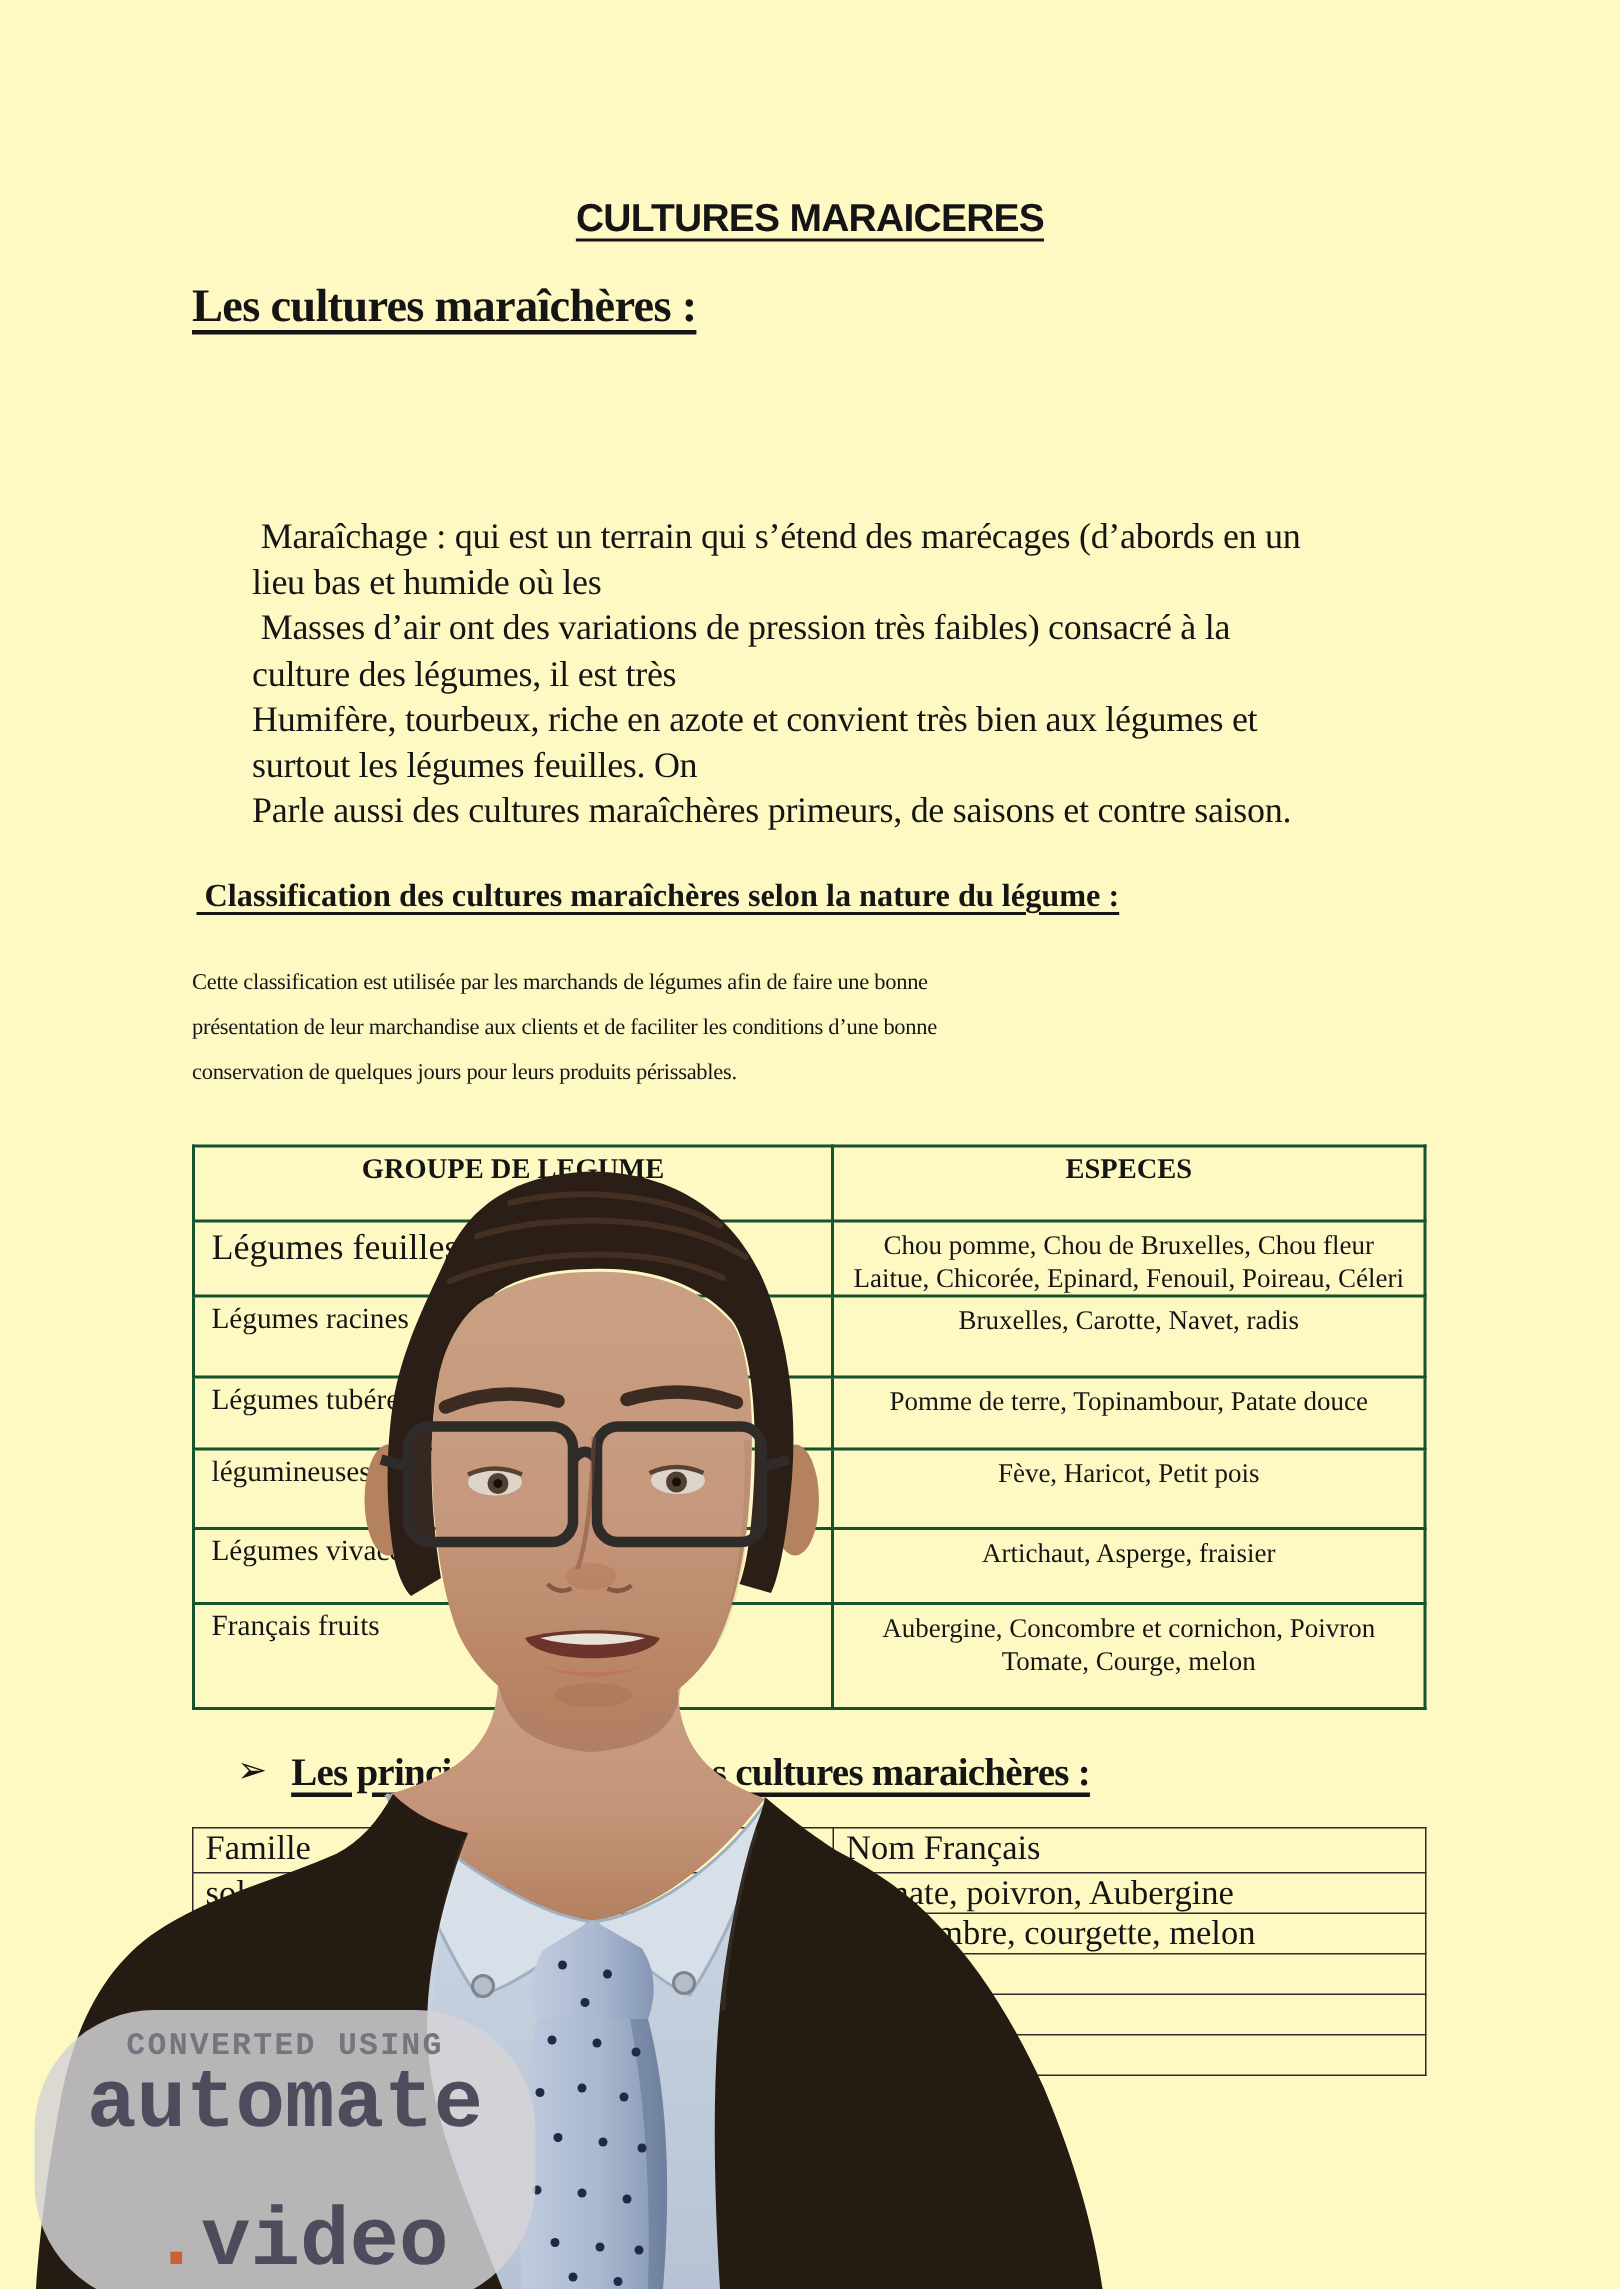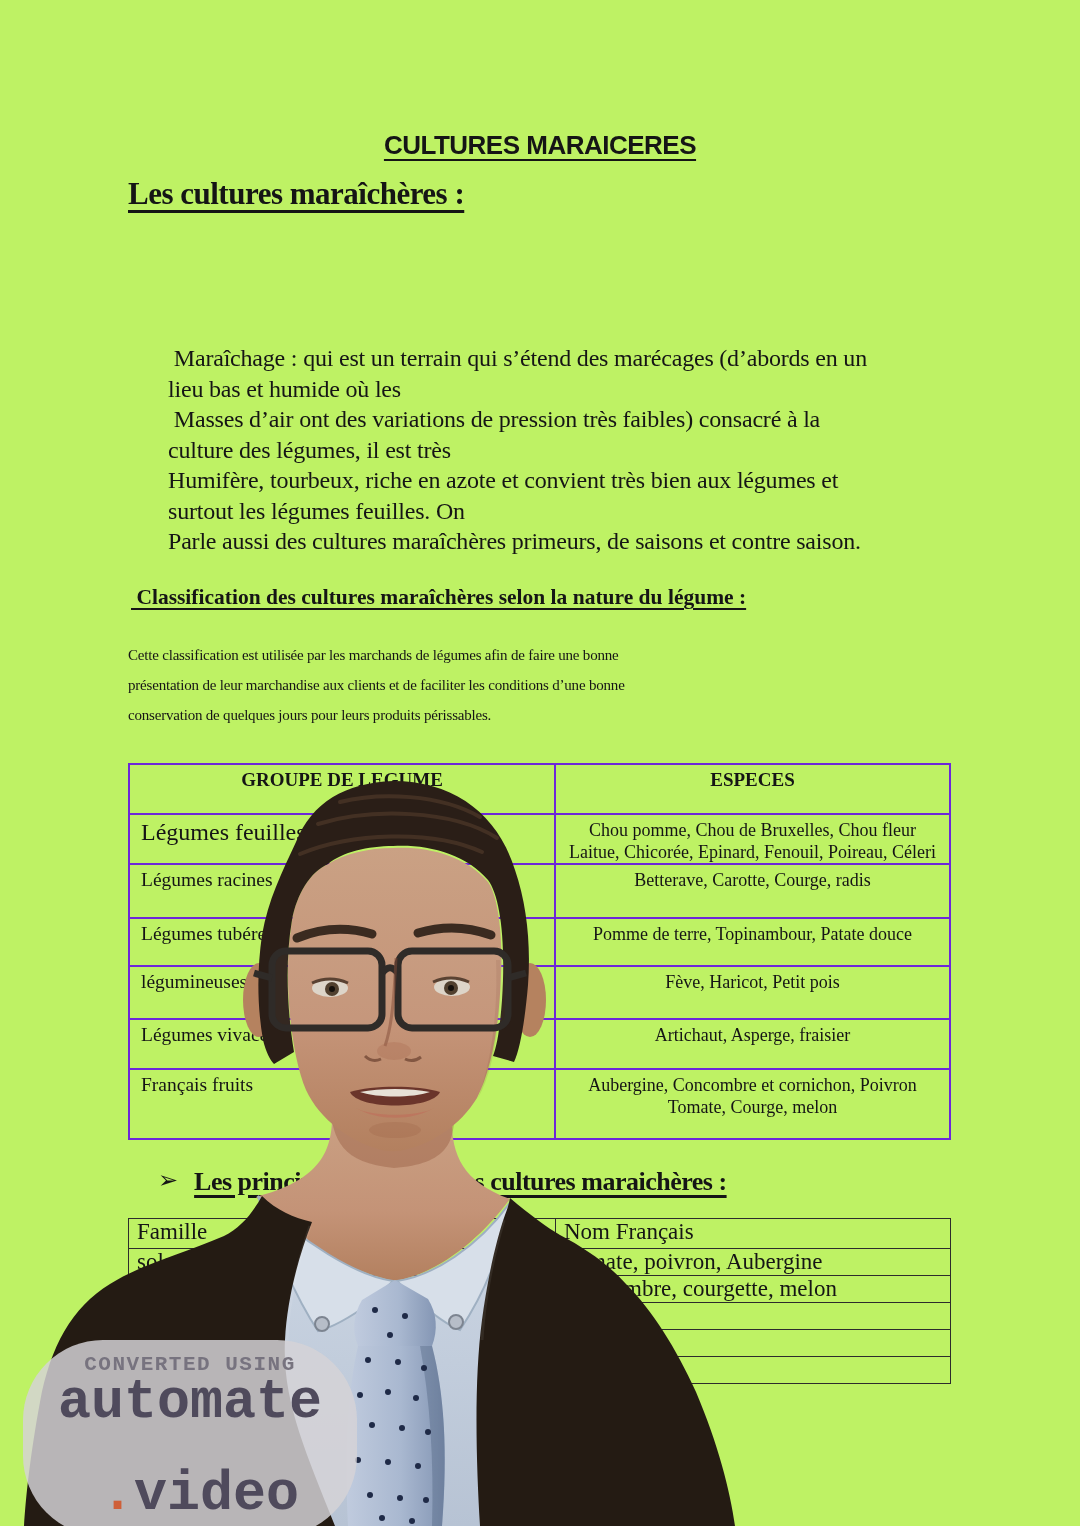--- a/index.html
+++ b/index.html
@@ -3,7 +3,7 @@
 <meta charset="utf-8">
 <style>
   html,body{margin:0;padding:0;background:#ffffff;}
-  .page{position:relative;width:1080px;height:1526px;background:#bef264;overflow:hidden;
+  .page{position:relative;width:1080px;height:1526px;background:#fef9c3;overflow:hidden;
         font-family:"Liberation Serif",serif;color:#151515;}
   .abs{position:absolute;}
   .title{top:130px;left:0;width:1080px;text-align:center;font-family:"Liberation Sans",sans-serif;

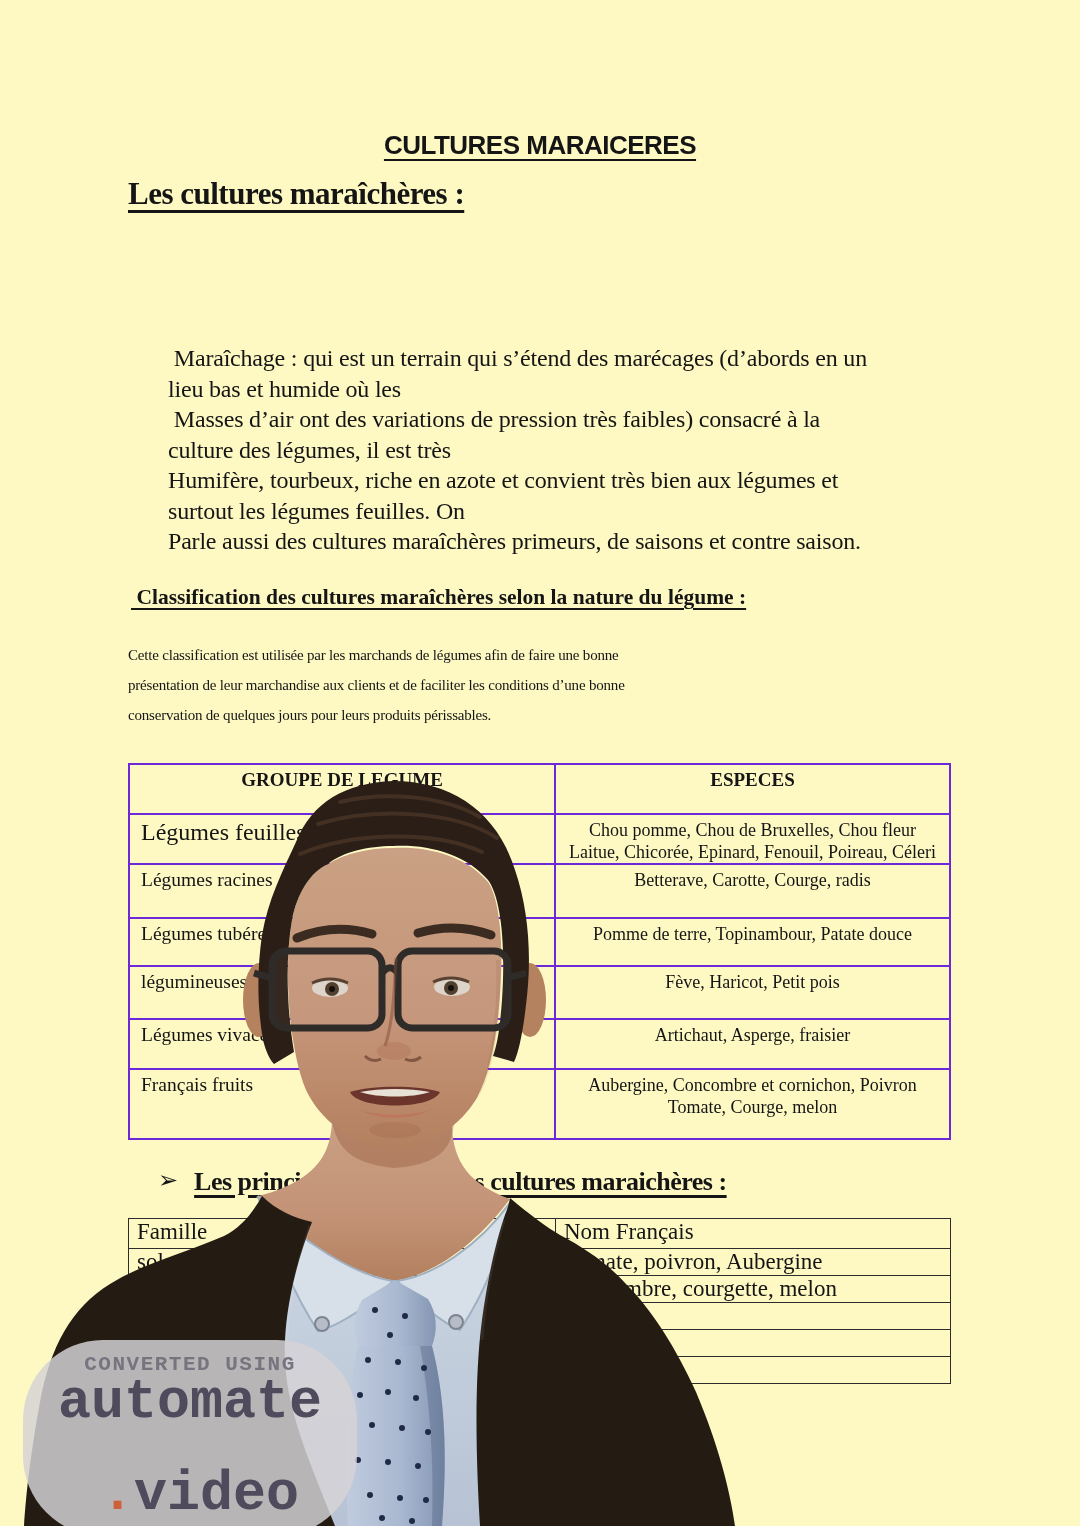--- a/index.html
+++ b/index.html
@@ -9,7 +9,7 @@
   .title{top:130px;left:0;width:1080px;text-align:center;font-family:"Liberation Sans",sans-serif;
          font-weight:700;font-size:26px;letter-spacing:-0.5px;}
   .title span{text-decoration:underline;text-decoration-thickness:2px;text-underline-offset:5px;}
-  .h1{top:176px;left:128px;font-weight:700;font-size:31px;letter-spacing:-0.5px;
+  .h1{top:186px;left:128px;font-weight:700;font-size:31px;letter-spacing:-0.5px;
       text-decoration:underline;text-decoration-thickness:2.5px;text-underline-offset:6px;}
   .para{white-space:pre-wrap;letter-spacing:-0.2px;}
   .p1{top:247px;left:128px;width:840px;font-size:24px;line-height:33px;}

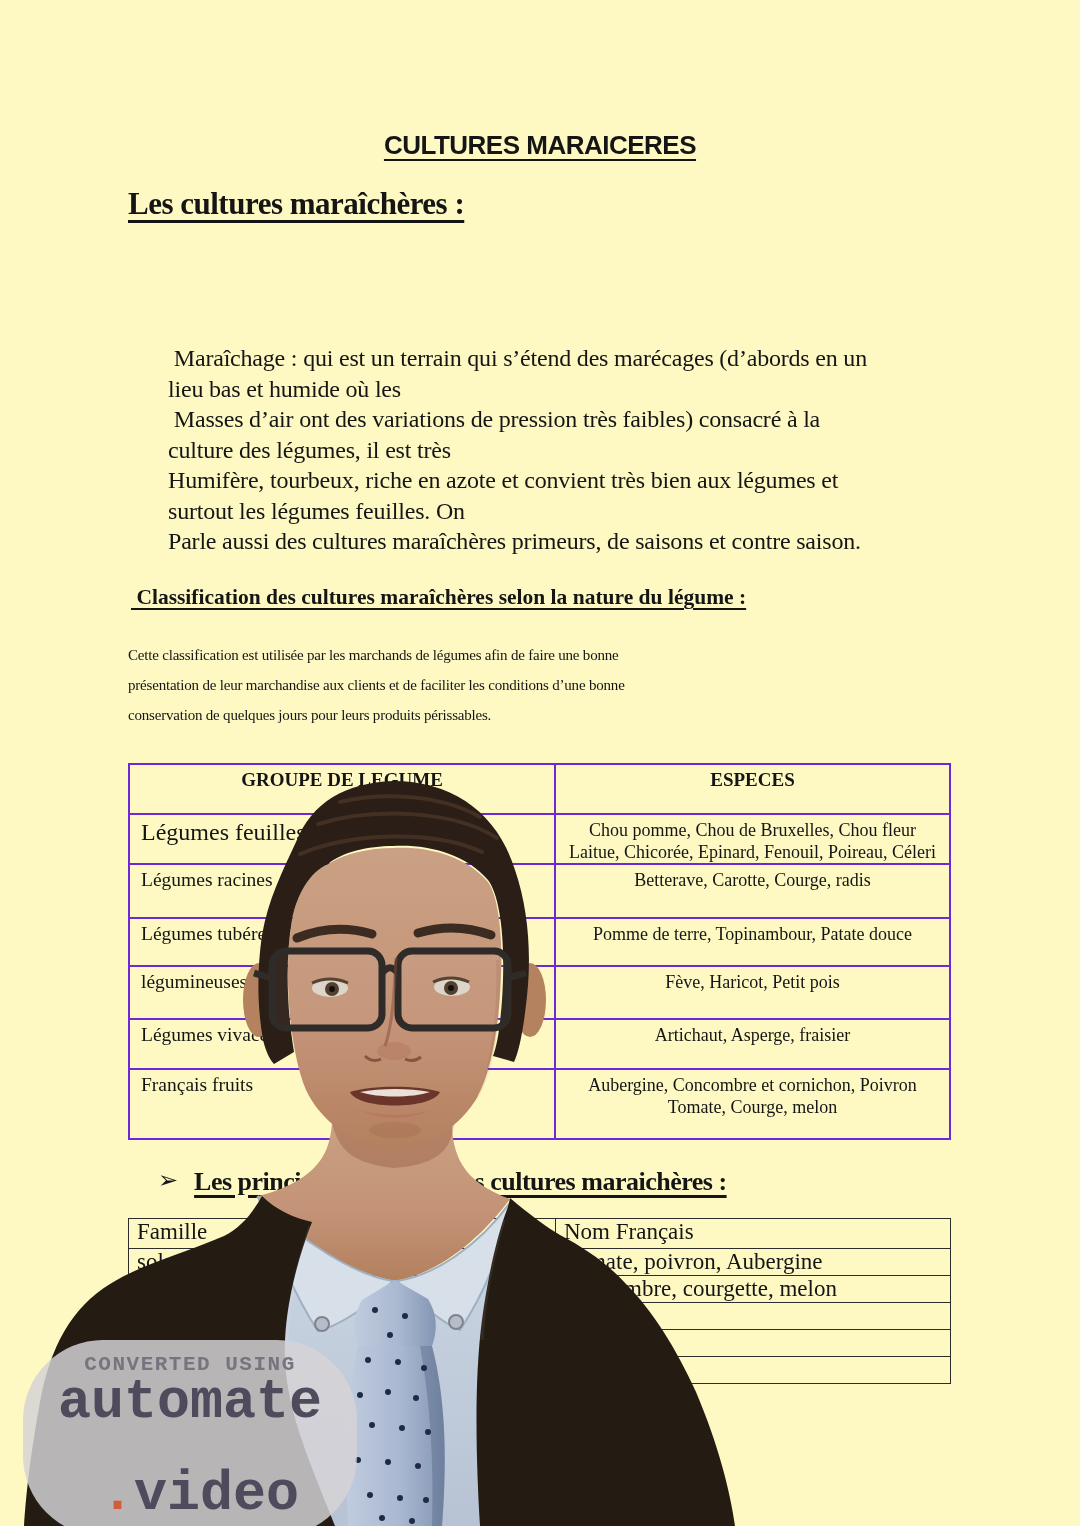--- a/index.html
+++ b/index.html
@@ -19,7 +19,7 @@
   .p3{top:640px;left:128px;width:840px;font-size:15px;line-height:30px;}
   table{border-collapse:collapse;table-layout:fixed;}
   .t1{top:763px;left:128px;width:823px;}
-  .t1 th,.t1 td{border:2px solid #6d28d9;vertical-align:top;padding:4px 6px 0 6px;}
+  .t1 th,.t1 td{border:2px solid #14532d;vertical-align:top;padding:4px 6px 0 6px;}
   .t1 th{font-size:19px;text-align:center;font-weight:700;}
   .t1 td.lcol{text-align:left;padding-left:11px;font-size:19.5px;}
   .t1 tr.big td.lcol{font-size:24px;}

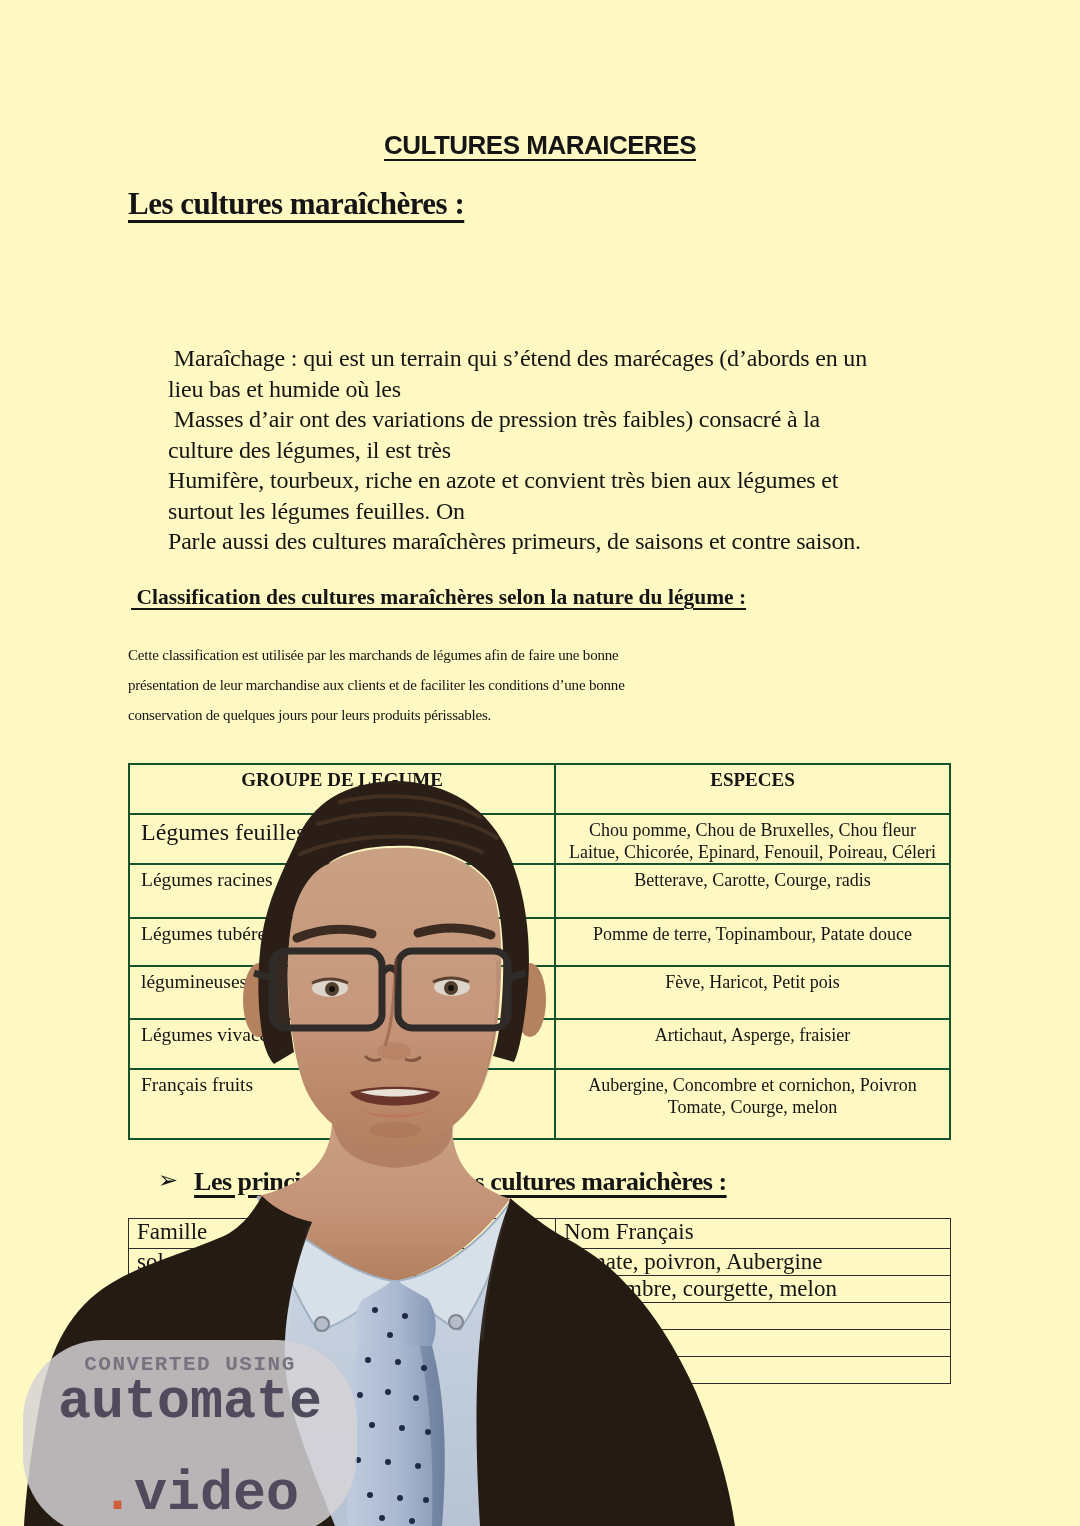--- a/index.html
+++ b/index.html
@@ -76,7 +76,7 @@
     </tr>
     <tr style="height:54px">
       <td class="lcol">Légumes racines</td>
-      <td class="rcol">Betterave, Carotte, Courge, radis</td>
+      <td class="rcol">Bruxelles, Carotte, Navet, radis</td>
     </tr>
     <tr style="height:48px">
       <td class="lcol">Légumes tubéreux</td>

